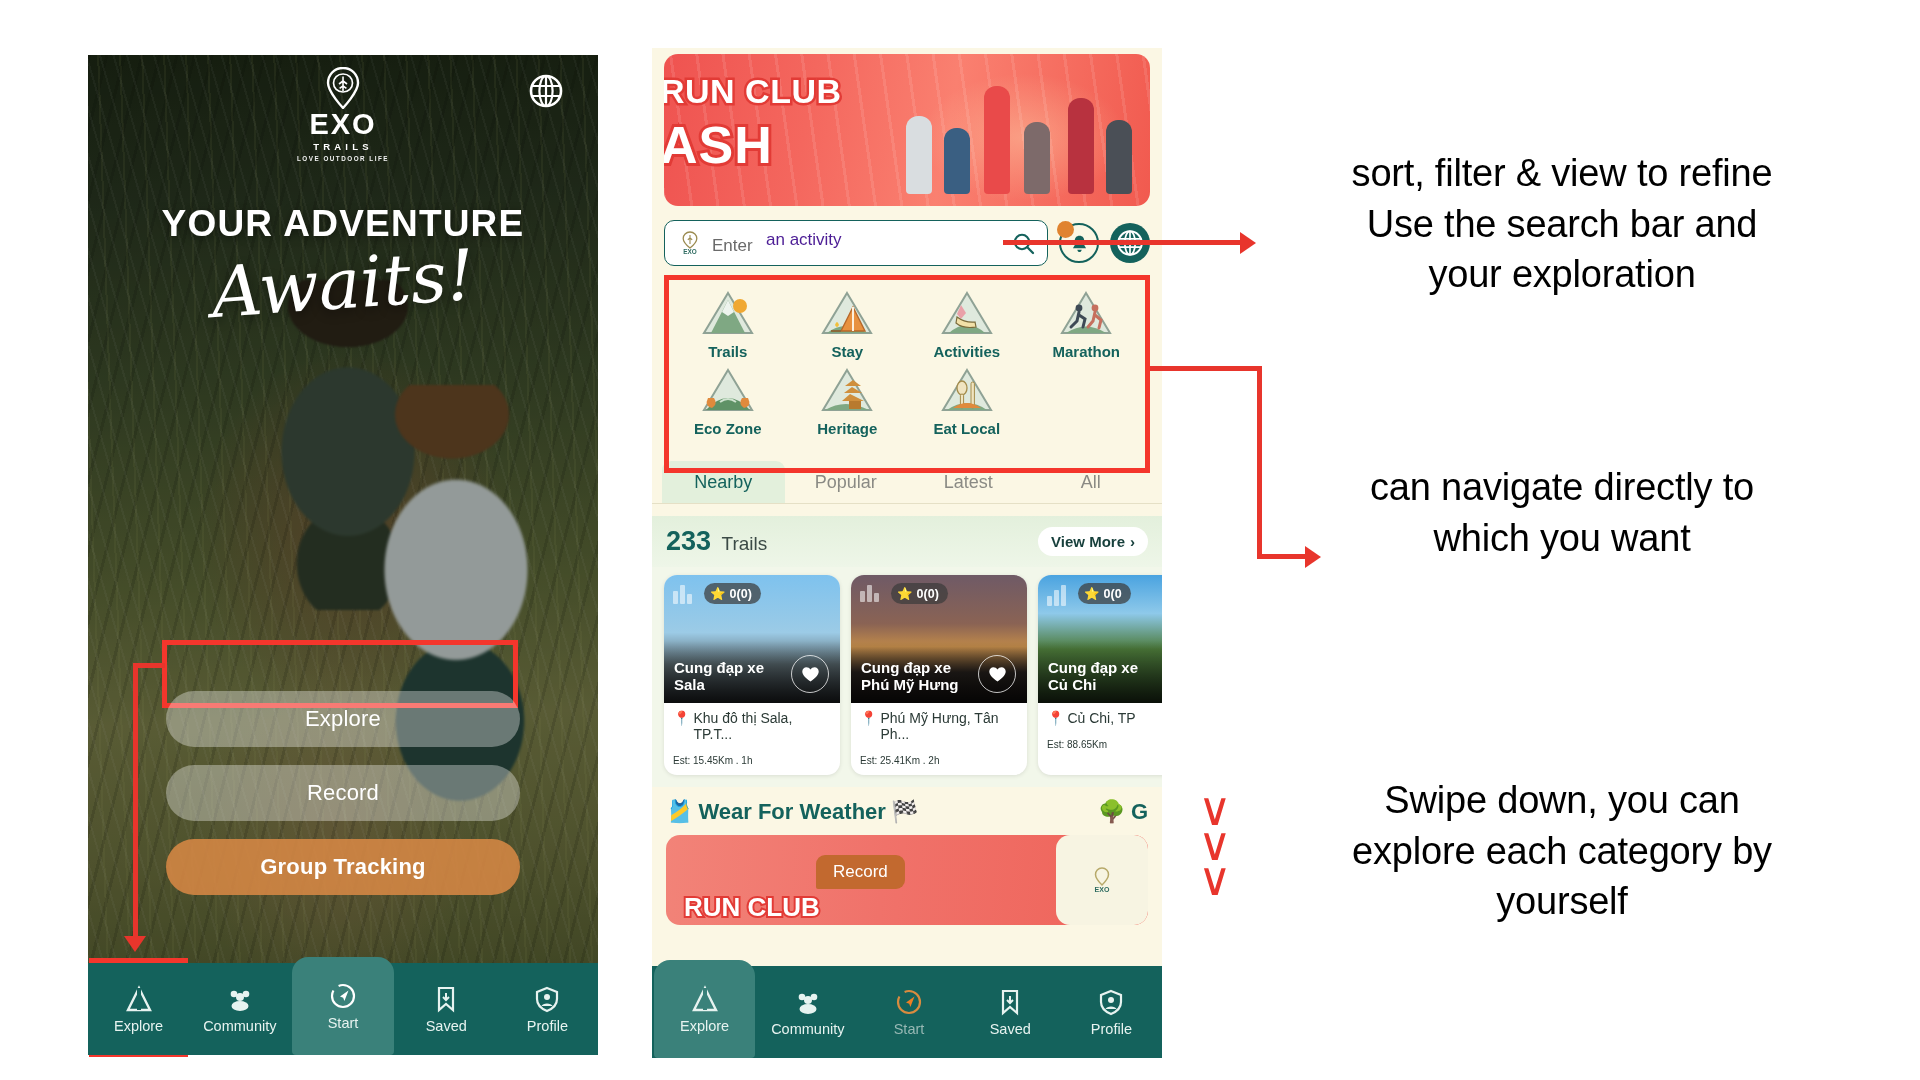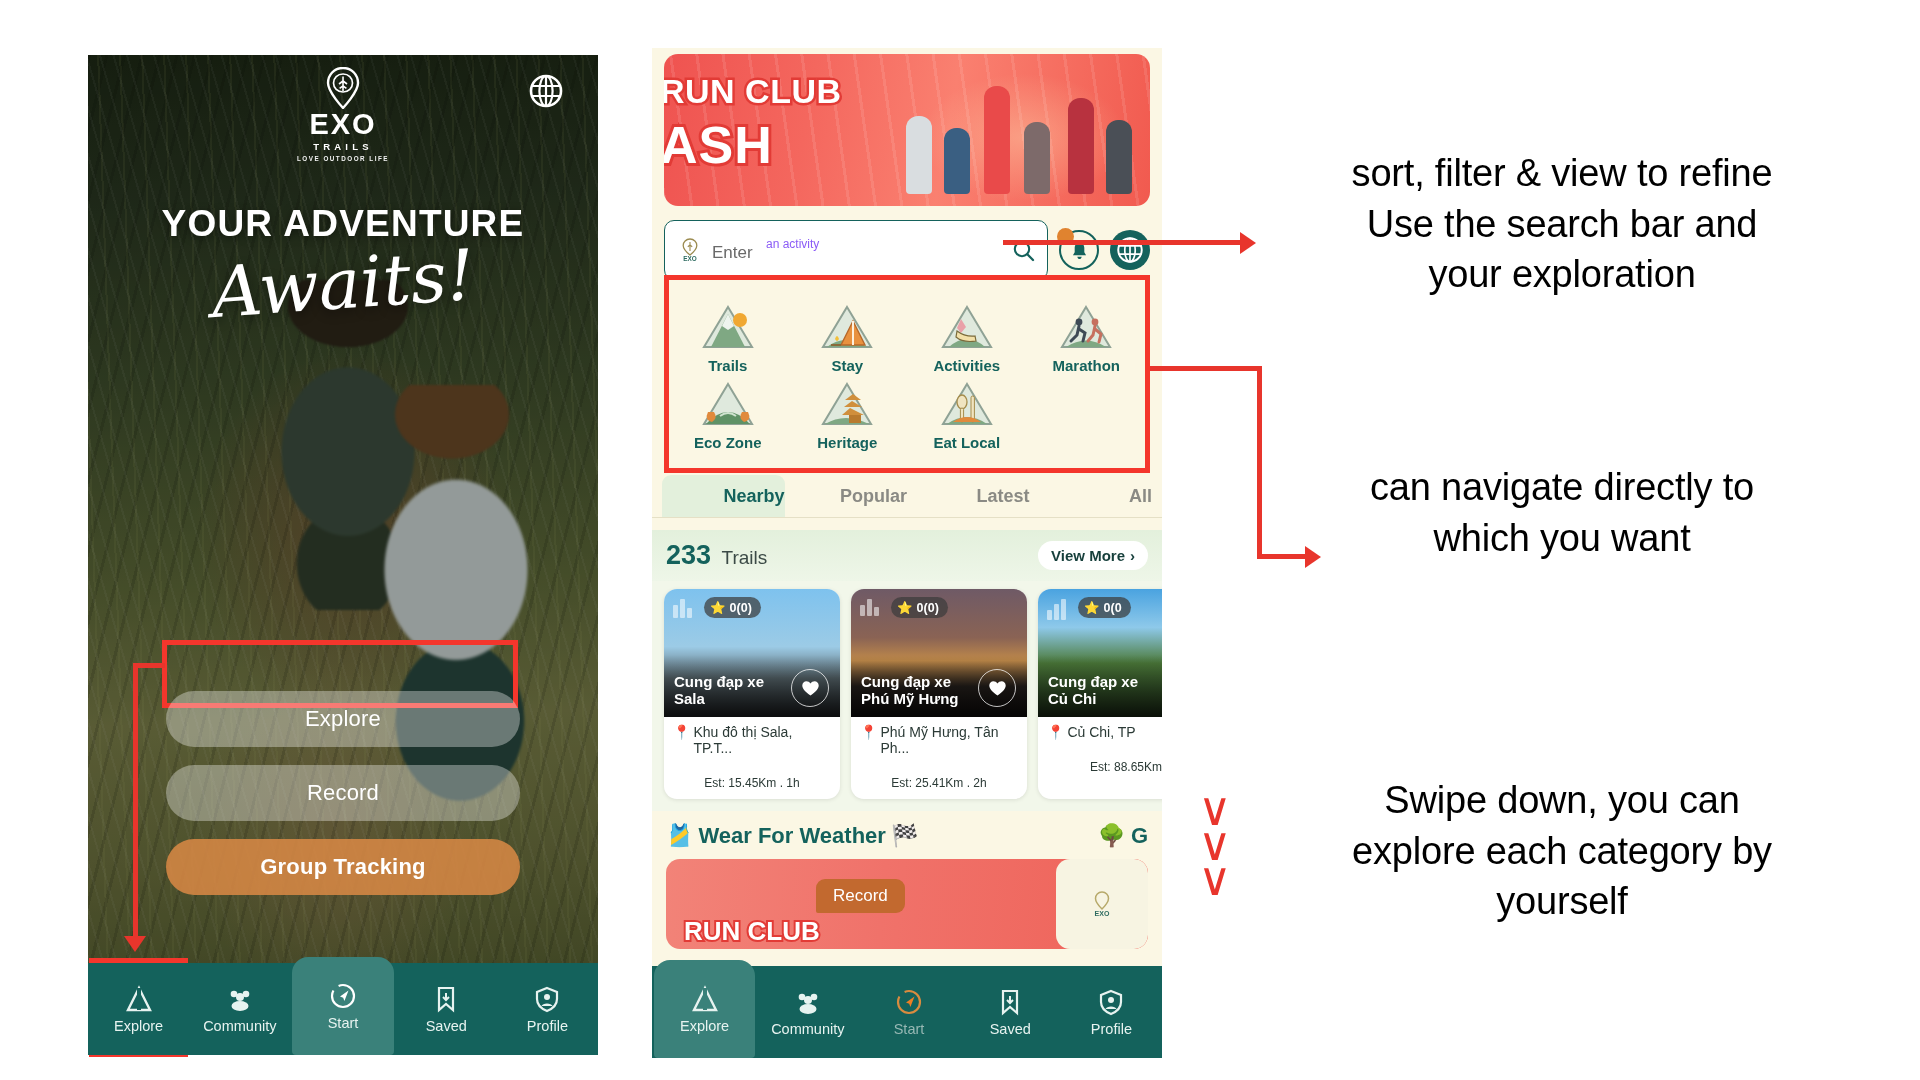--- a/index.html
+++ b/index.html
@@ -140,7 +140,7 @@
 
   .searchrow { display: flex; align-items: center; gap: 11px; margin: 14px 12px 0; }
   .searchbox {
-    flex: 1; height: 60px; background: #fff; border: 1.6px solid #14625c;
+    flex: 1; height: 46px; background: #fff; border: 1.6px solid #14625c;
     border-radius: 10px; display: flex; align-items: center; padding: 0 12px; gap: 9px;
   }
   .sb-logo { width: 26px; height: 26px; flex: 0 0 26px; }

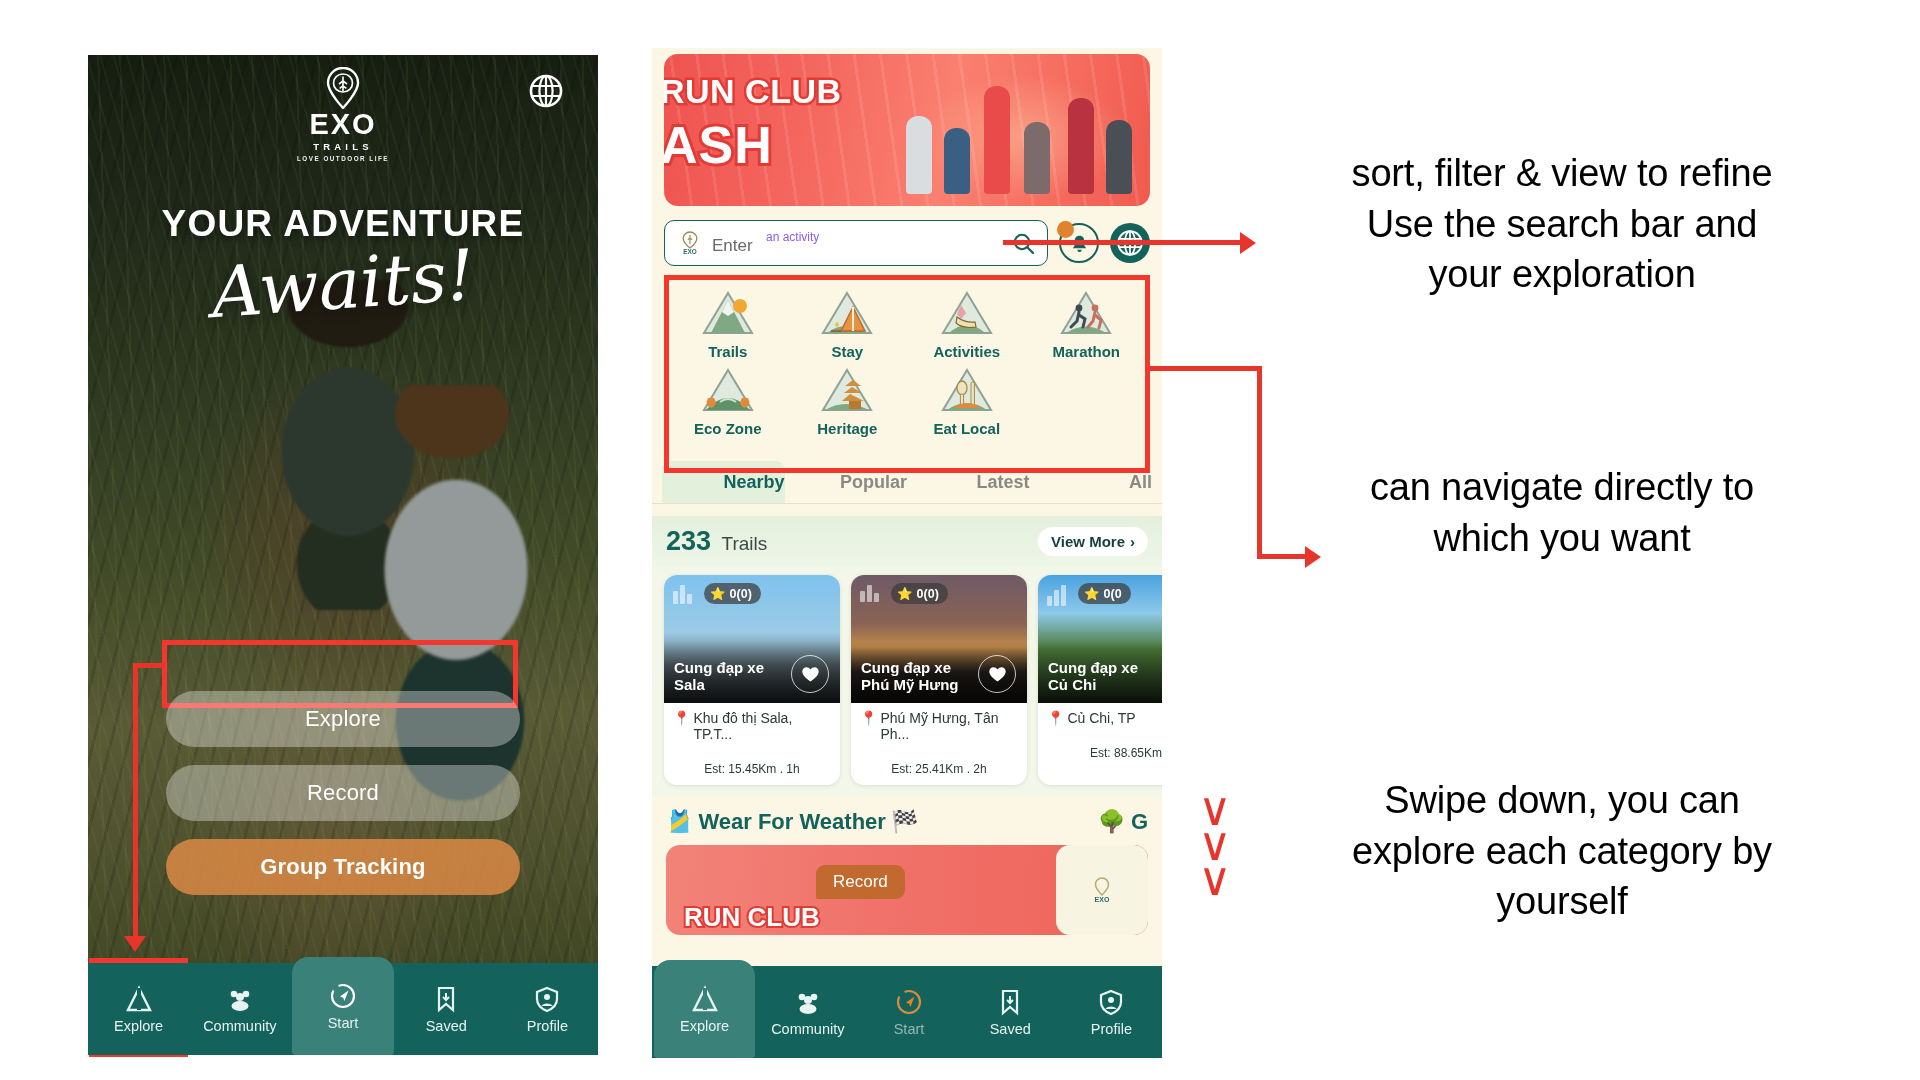--- a/index.html
+++ b/index.html
@@ -146,7 +146,7 @@
   .sb-logo { width: 26px; height: 26px; flex: 0 0 26px; }
   .sb-text { flex: 1; position: relative; height: 30px; }
   .sb-enter { position: absolute; left: 0; top: 8px; font-size: 17px; color: #6a6a6a; }
-  .sb-ph { position: absolute; left: 54px; top: 2px; font-size: 12px; color: #8b5cf6; }
+  .sb-ph { position: absolute; left: 54px; top: 2px; font-size: 17px; color: #4c1d95; }
   .sb-mag { width: 23px; height: 23px; color: #14625c; }
   .circ-btn {
     width: 40px; height: 40px; border-radius: 50%; border: 2px solid #14625c;

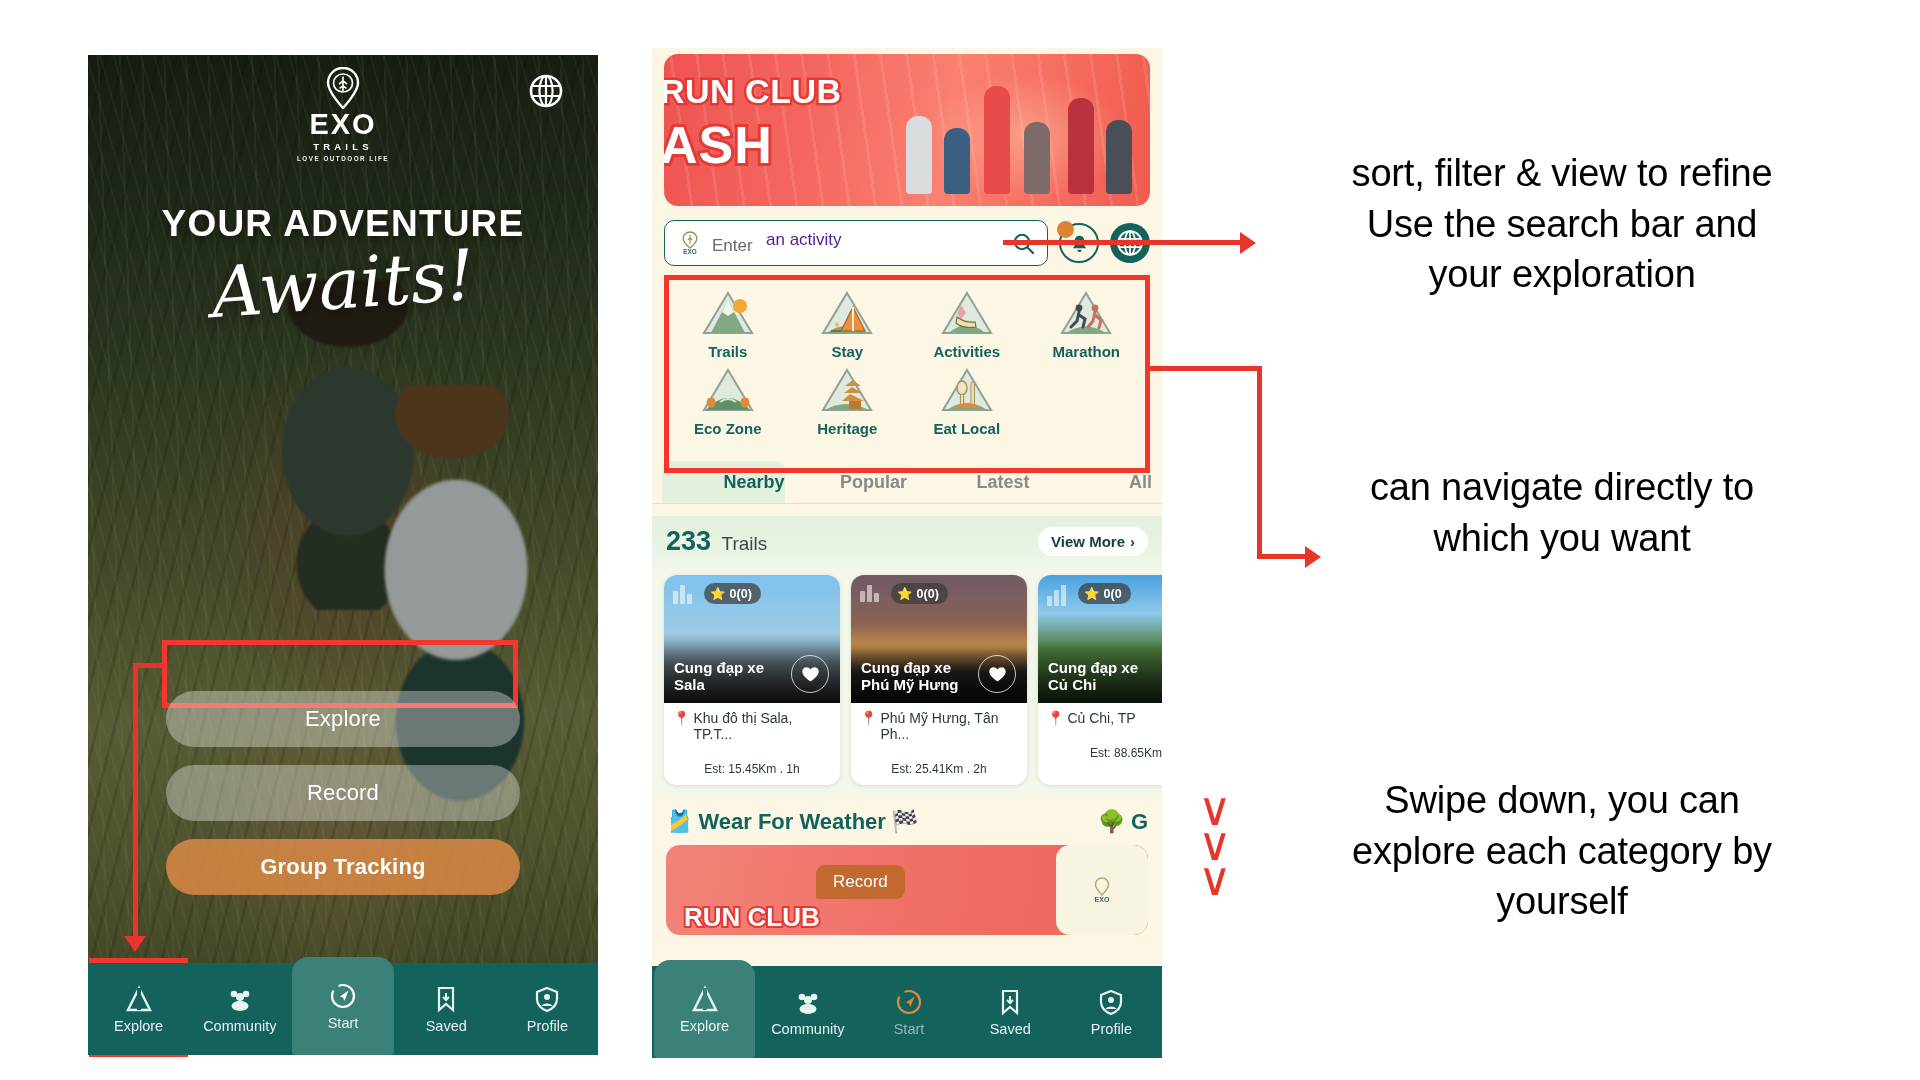--- a/index.html
+++ b/index.html
@@ -175,8 +175,8 @@
     border-bottom: 1px solid #e5e0c6;
   }
   .tab {
-    flex: 1; text-align: right; padding: 11px 0 10px;
-    font-size: 18px; font-weight: 700; color: #8a8a84;
+    flex: 1; text-align: center; padding: 11px 0 10px;
+    font-size: 18px; font-weight: 400; color: #8a8a84;
   }
   .tab.active { color: #14625c; background: #e3f0dc; border-radius: 9px 9px 0 0; }
 

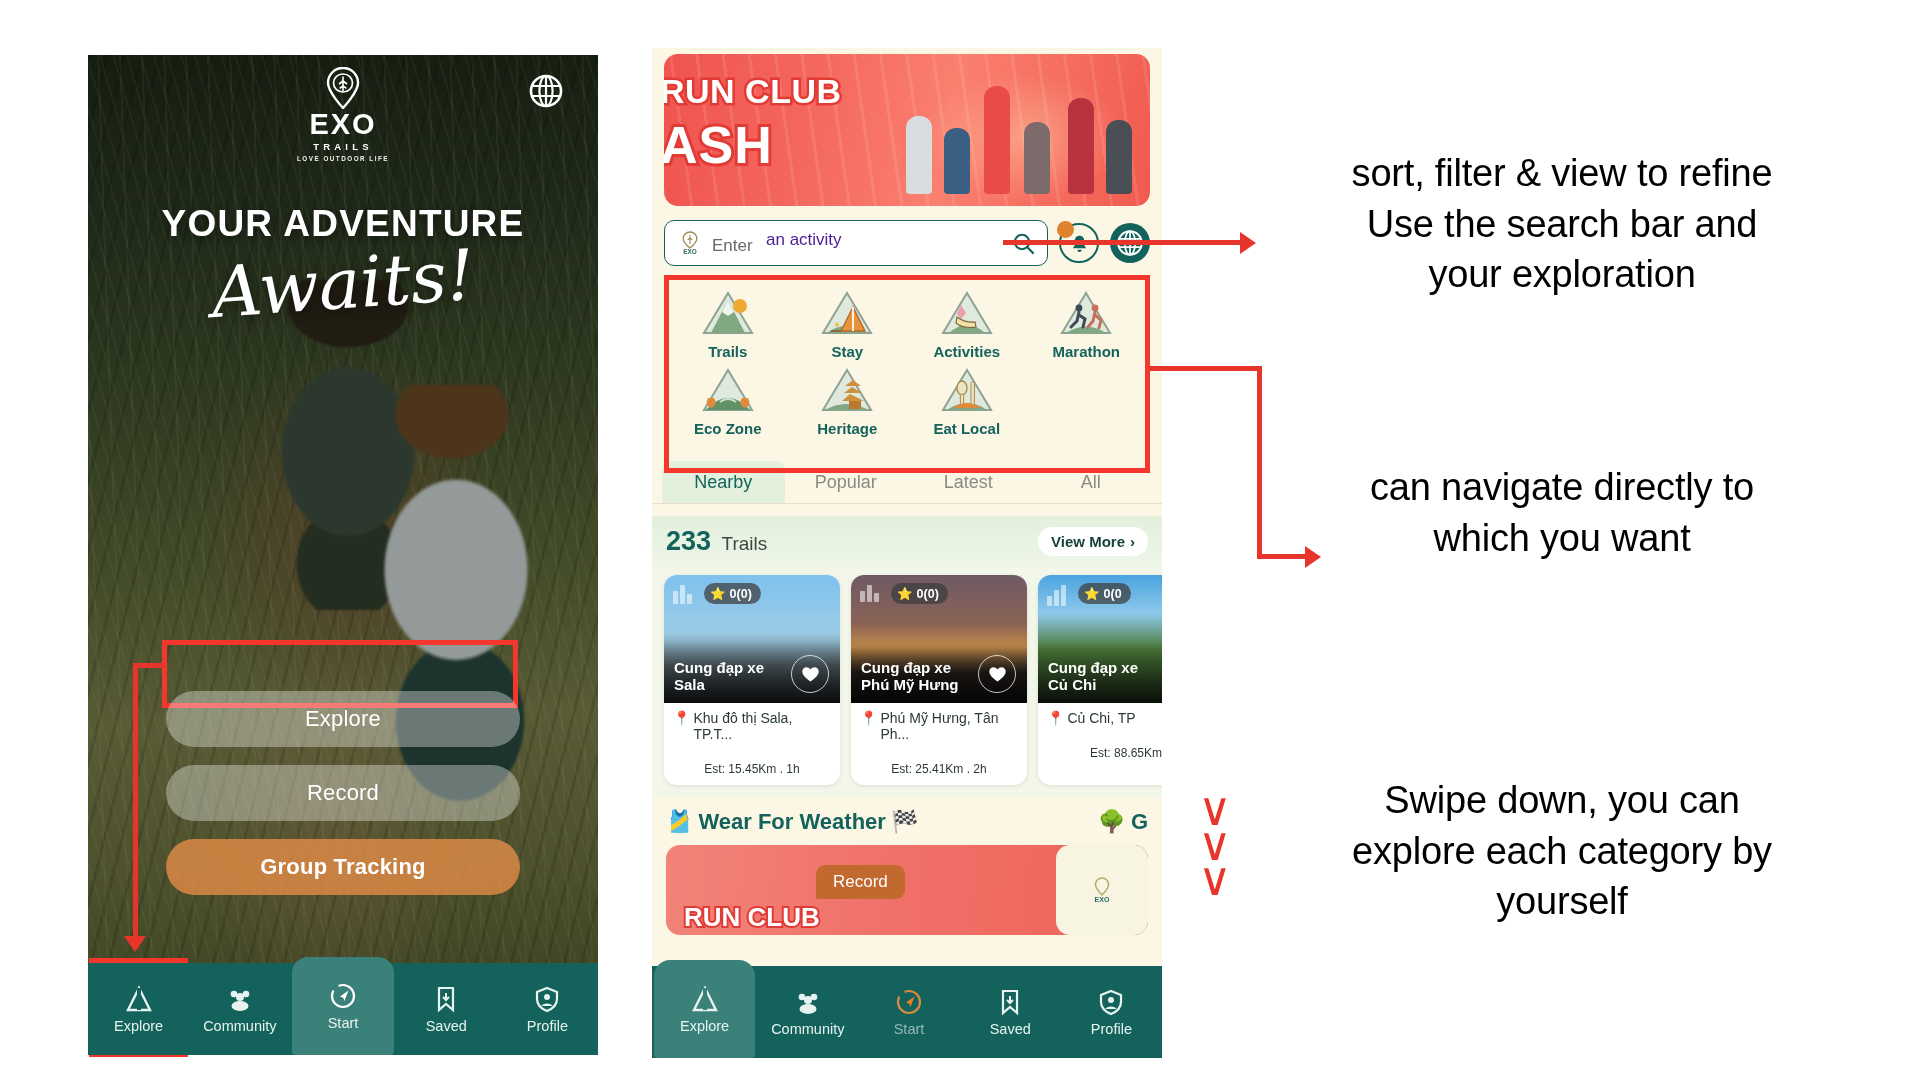--- a/index.html
+++ b/index.html
@@ -224,7 +224,7 @@
   }
   .tmeta { padding: 7px 9px 9px; }
   .tloc { font-size: 14px; color: #2b3a36; display: flex; gap: 3px; align-items: flex-start; }
-  .test { font-size: 12px; color: #2b3a36; margin-top: 20px; text-align: center; }
+  .test { font-size: 10px; color: #2b3a36; margin-top: 13px; }
 
   .sect { display: flex; gap: 16px; padding: 12px 14px 0; background: #fbf7e4; }
   .sect-h { font-size: 22px; font-weight: 800; color: #14625c; display: flex; align-items: center; gap: 5px; white-space: nowrap; }

